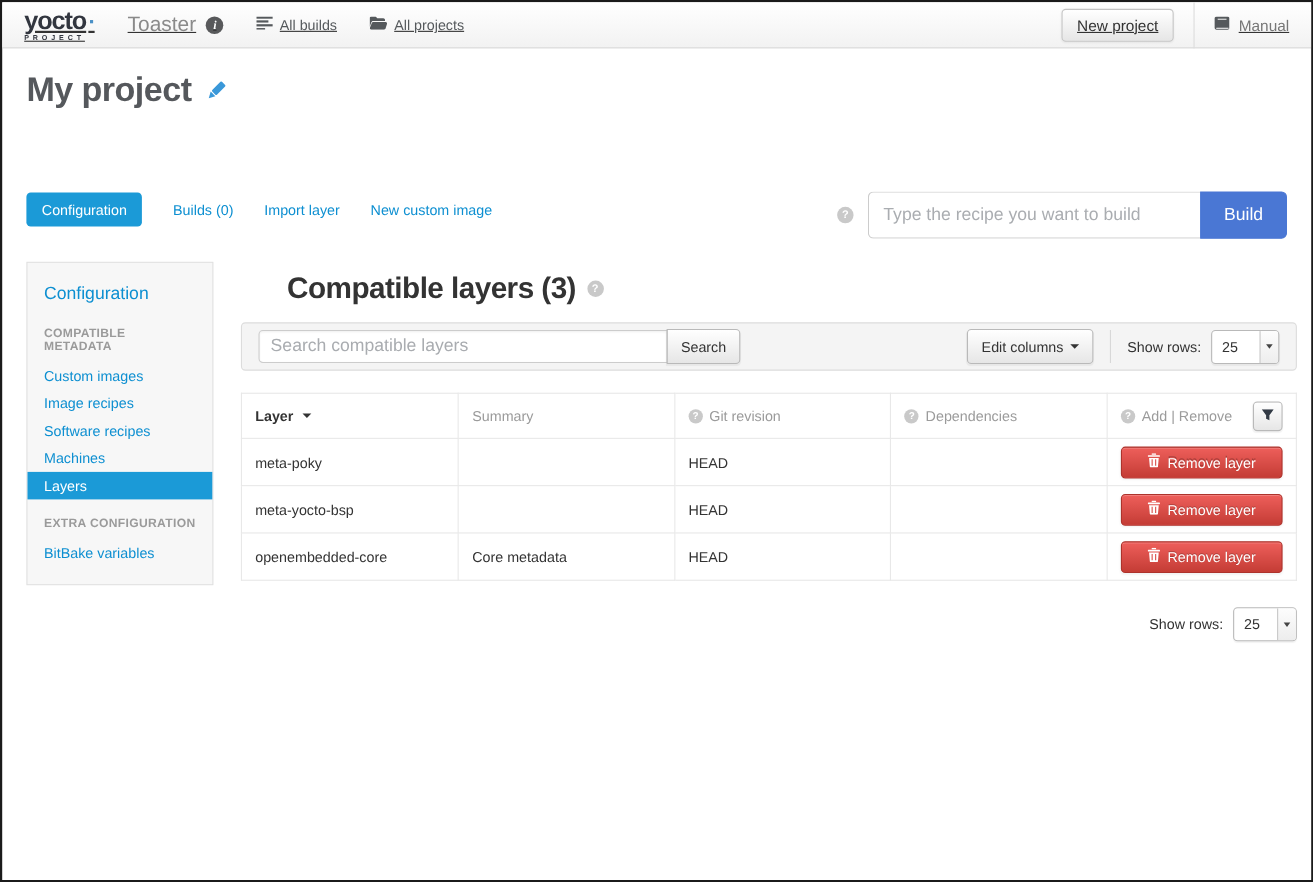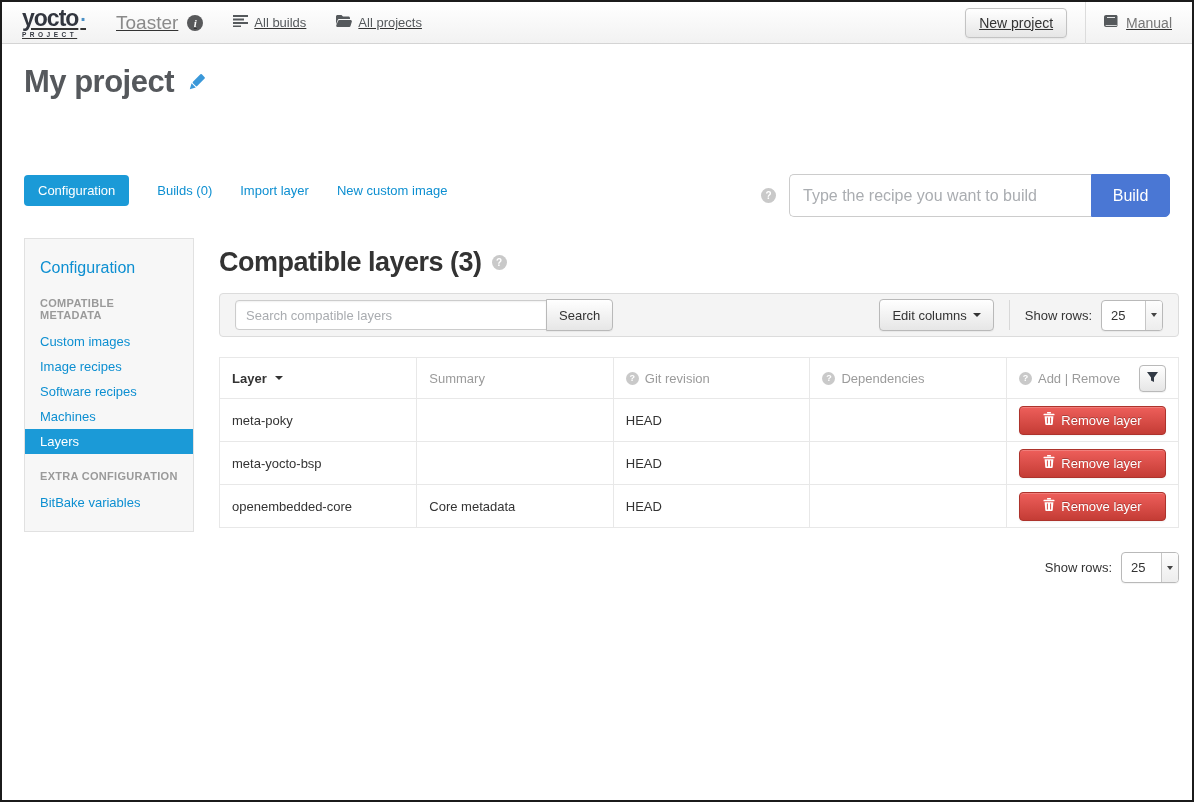--- a/index.html
+++ b/index.html
@@ -87,7 +87,7 @@
   
   .main { position:absolute; left:217px; top:245px; width:960px; }
   .main-heading-row { display:flex; align-items:center; gap:10px; margin-bottom:15px; }
-  .main-heading { font-size:27px; font-weight:bold; color:#333; letter-spacing:-0.5px; }
+  .main-heading { font-size:27px; font-weight:bold; color:#333; letter-spacing:-0.5px;margin-left:42px; }
 
   .toolbar {
     height:44px; background:#f4f4f4; border:1px solid #dcdcdc; border-radius:4px;

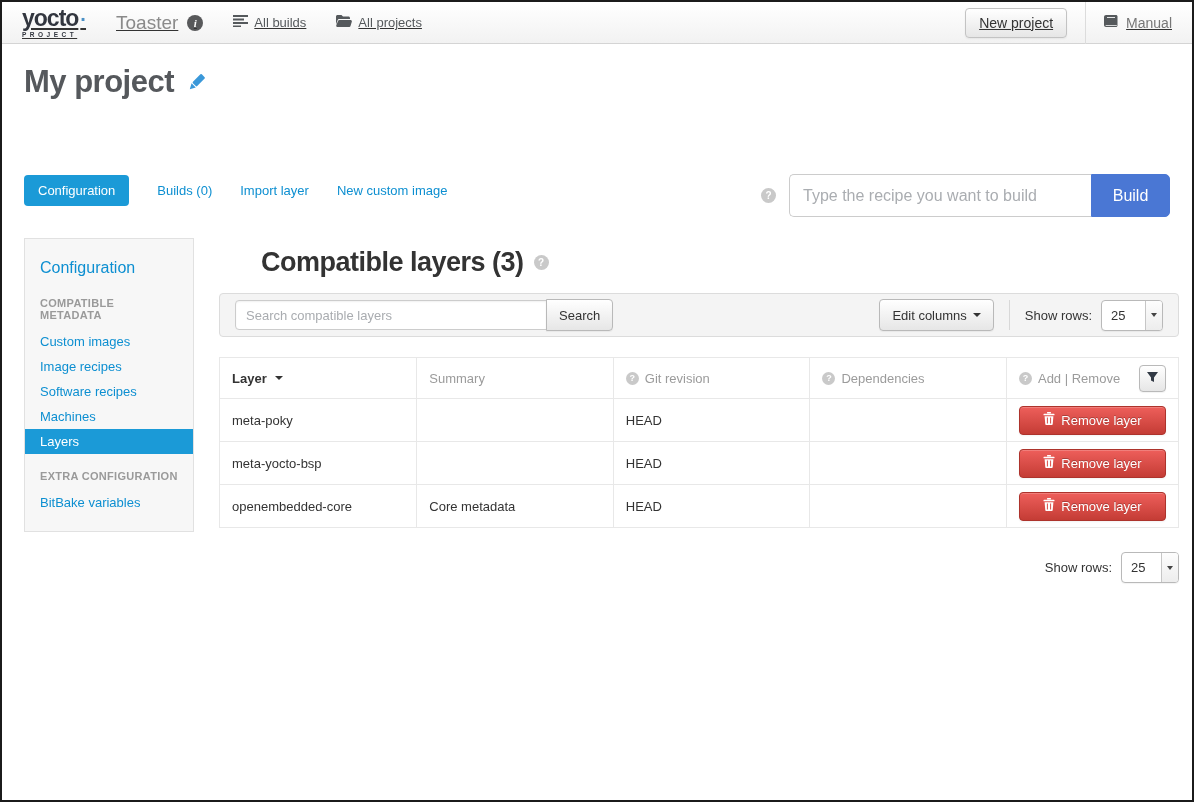--- a/index.html
+++ b/index.html
@@ -94,8 +94,8 @@
     display:flex; align-items:center; padding:0 15px; margin-bottom:20px;
   }
   .search-input {
-    width:312px; height:30px; border:1px solid #ccc; border-radius:4px 0 0 4px;
-    padding:0 10px; font-size:13px; color:#3b82f6; font-family:inherit; outline:none;
+    width:372px; height:30px; border:1px solid #ccc; border-radius:4px 0 0 4px;
+    padding:0 10px; font-size:16px; color:#3b82f6; font-family:inherit; outline:none;
     box-shadow:inset 0 1px 2px rgba(0,0,0,0.06);
   }
   .search-input::placeholder { color:#a9acb0; }

